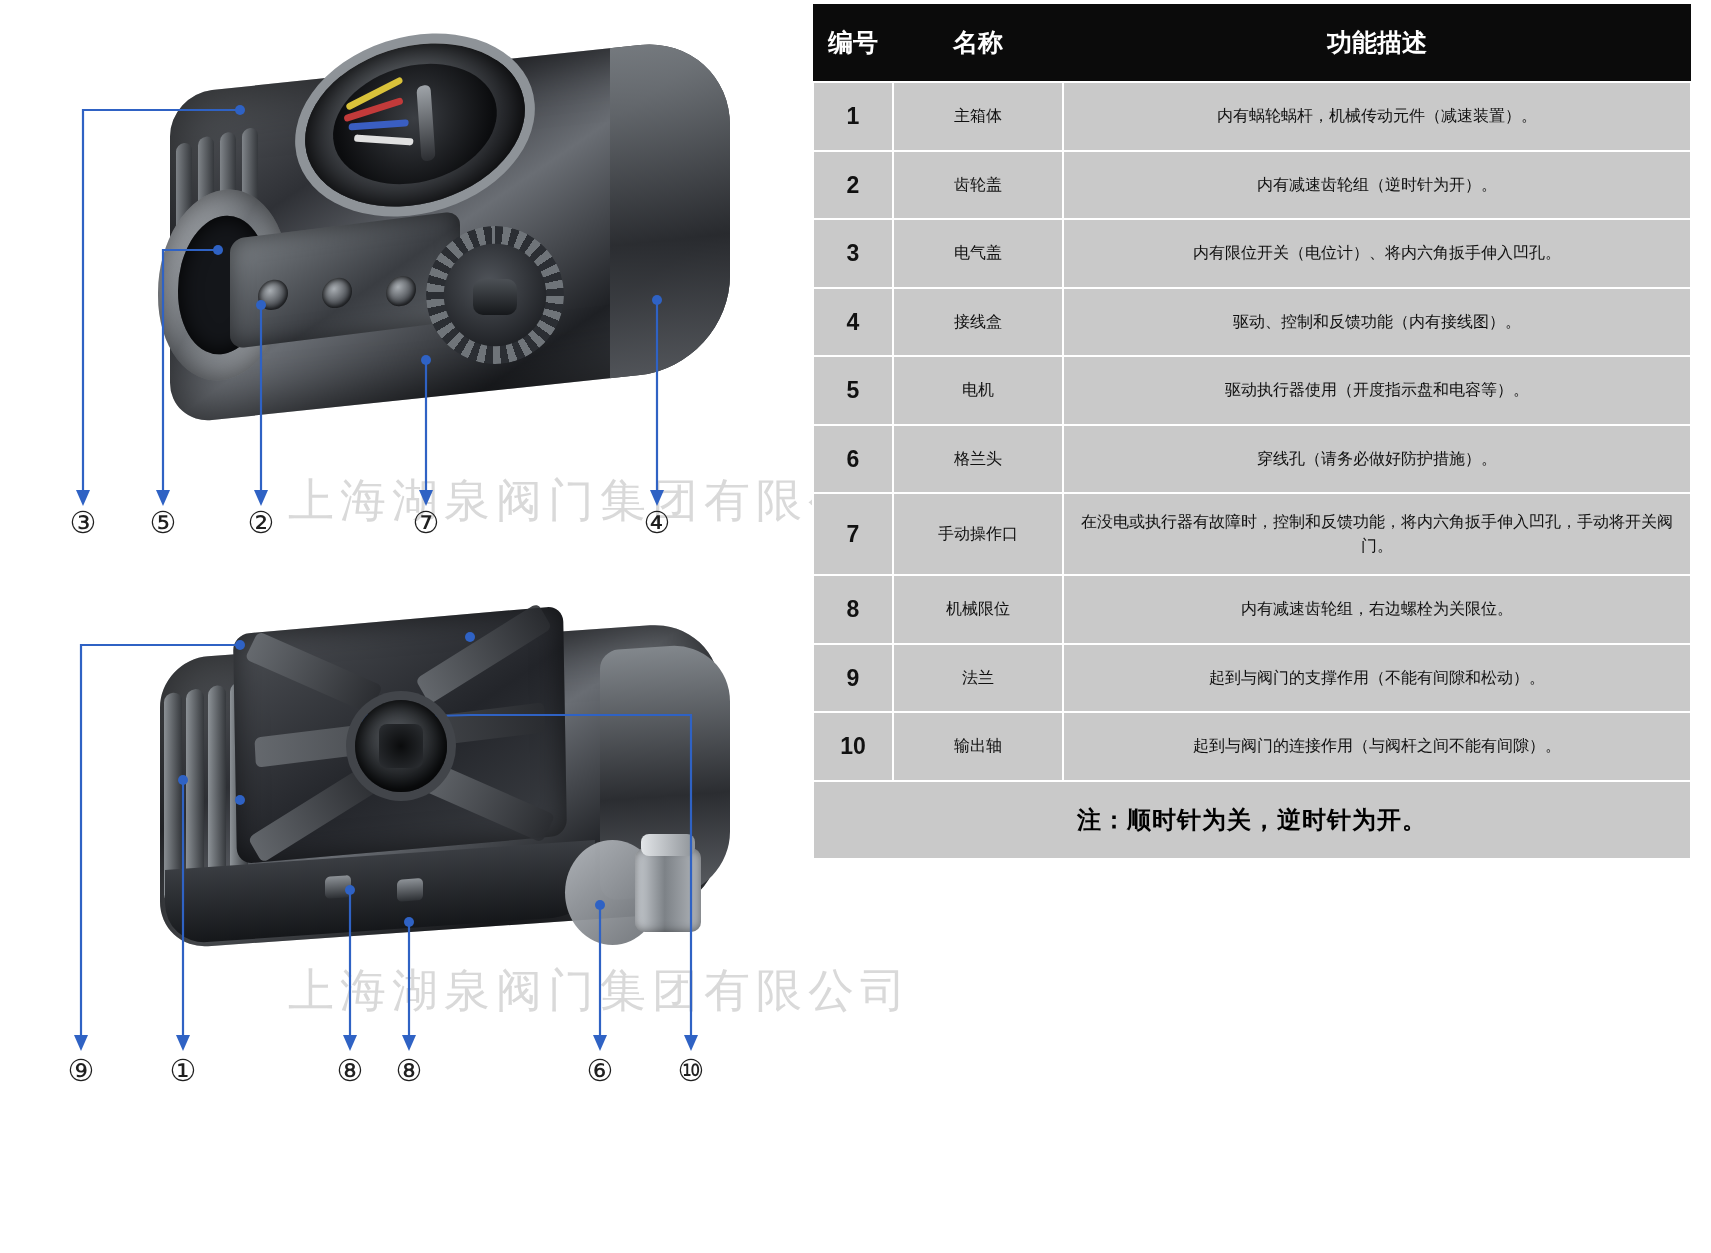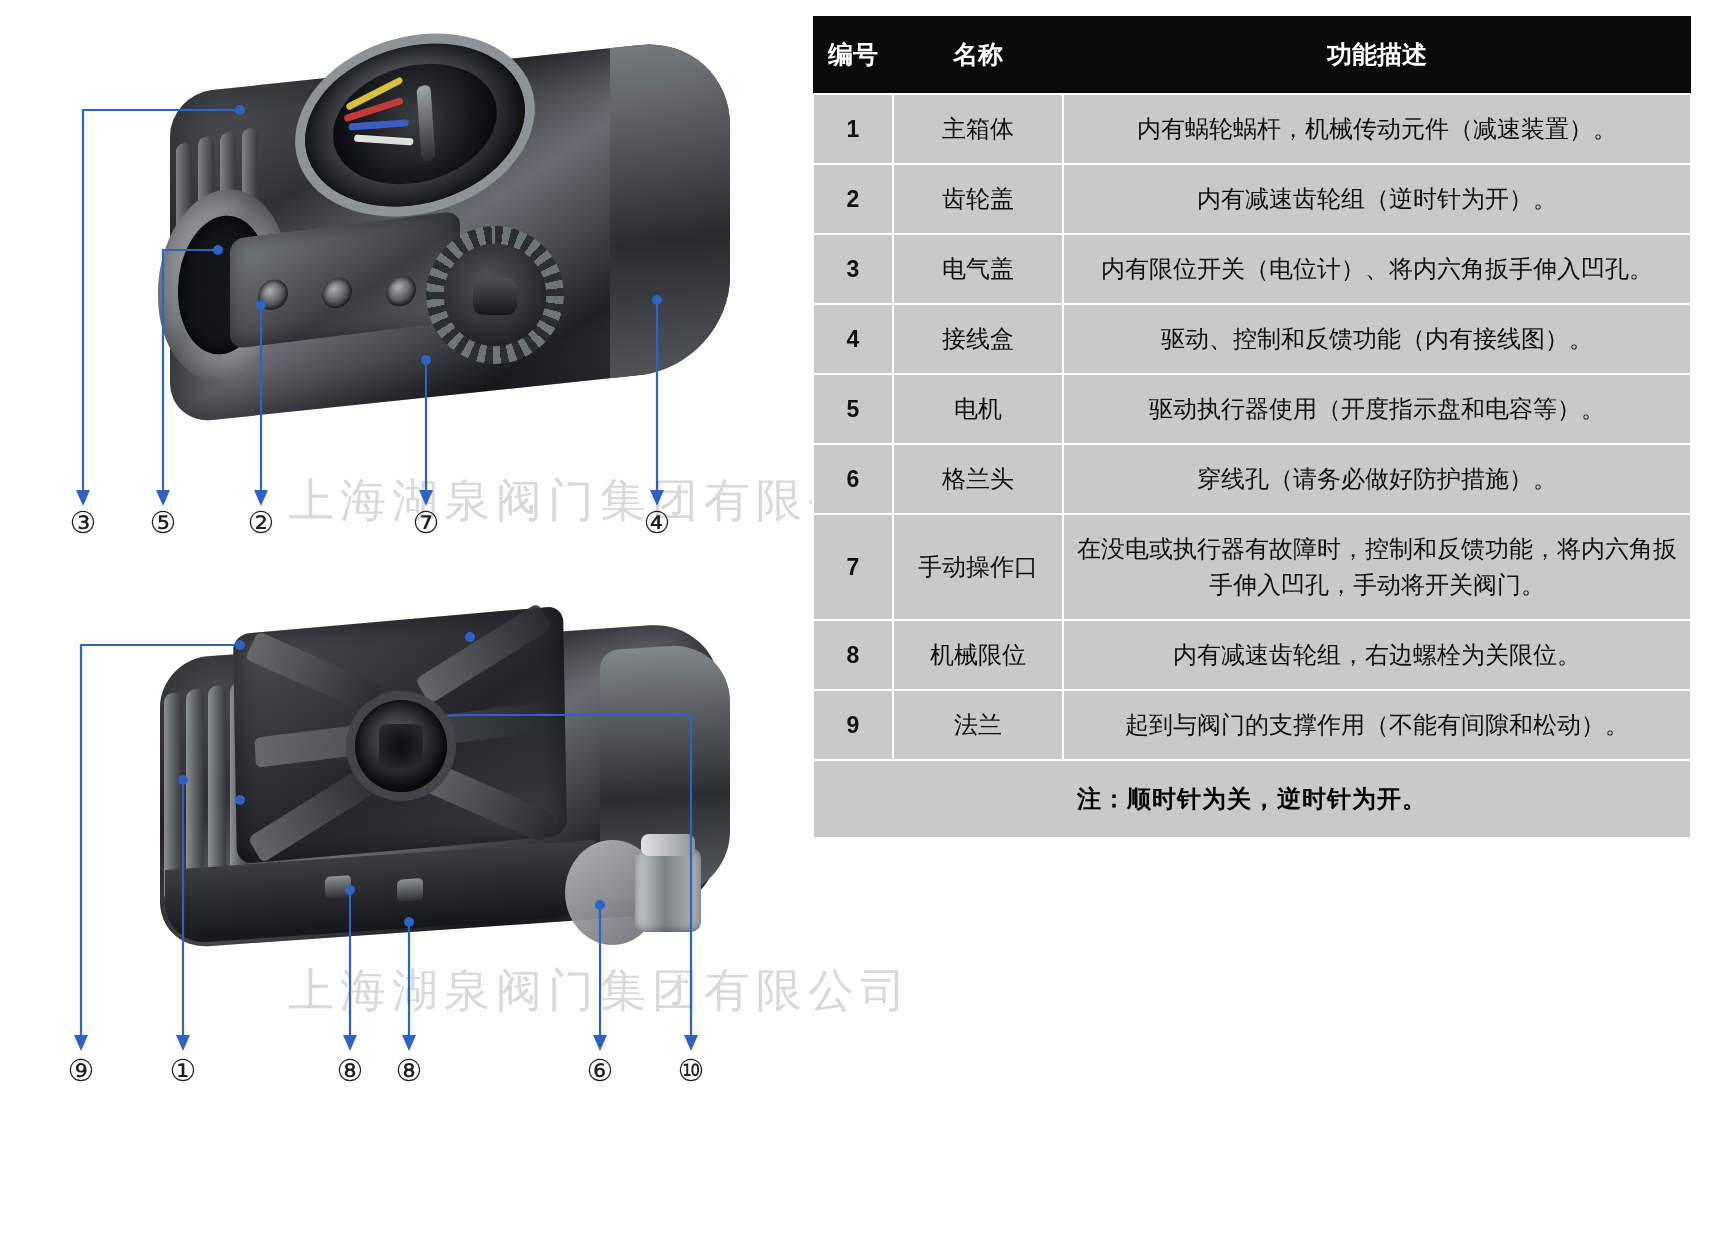--- a/index.html
+++ b/index.html
@@ -219,7 +219,7 @@
   #table-pane{
     position:absolute; left: 812px; top: 0;
     width: 899px; height: 1253px;
-    padding-top: 16px;
+    padding-top: 4px;
   }
   table{
     border-collapse:collapse;

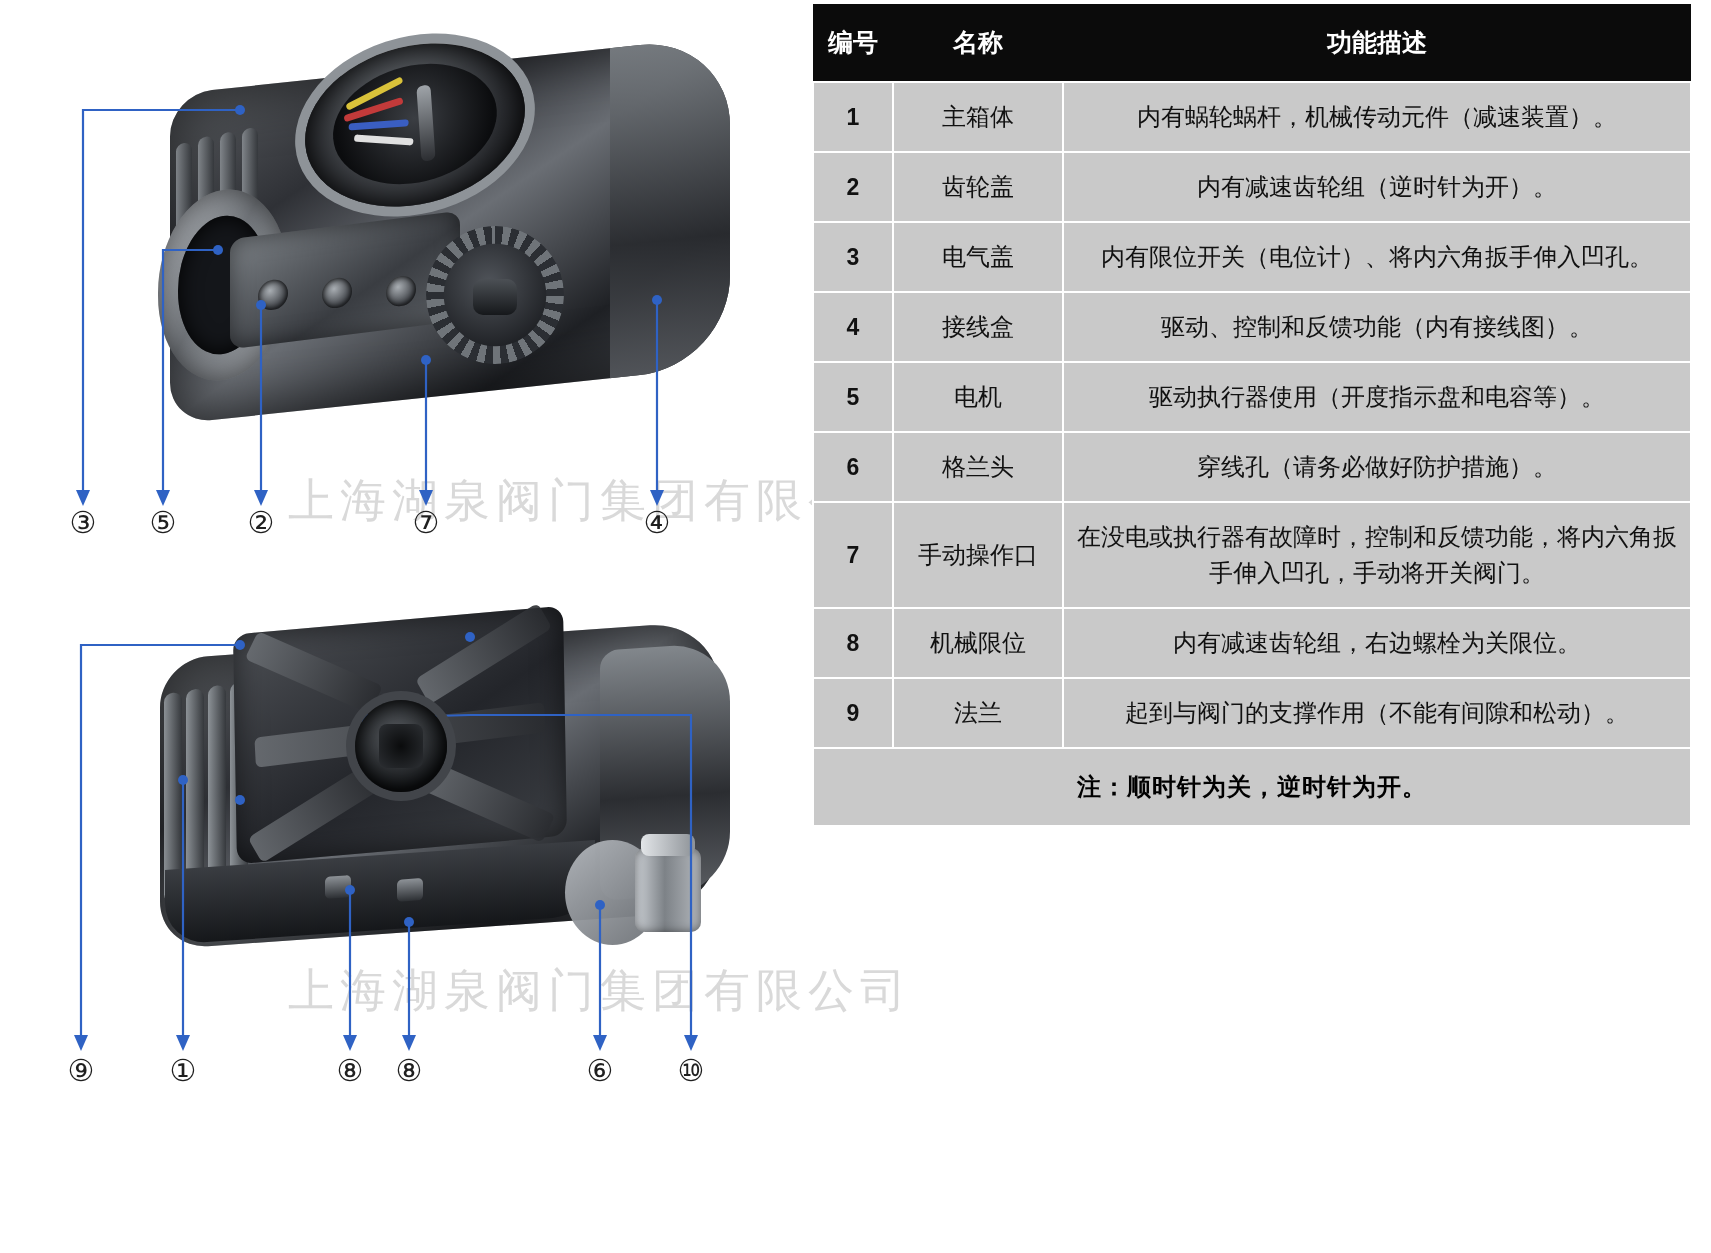--- a/index.html
+++ b/index.html
@@ -239,7 +239,7 @@
   tbody td{
     border:2px solid #ffffff;
     background:#c9c9c9;
-    font-size:24px;
+    font-size:16px;
     color:#111;
     text-align:center;
     padding:16px 10px;

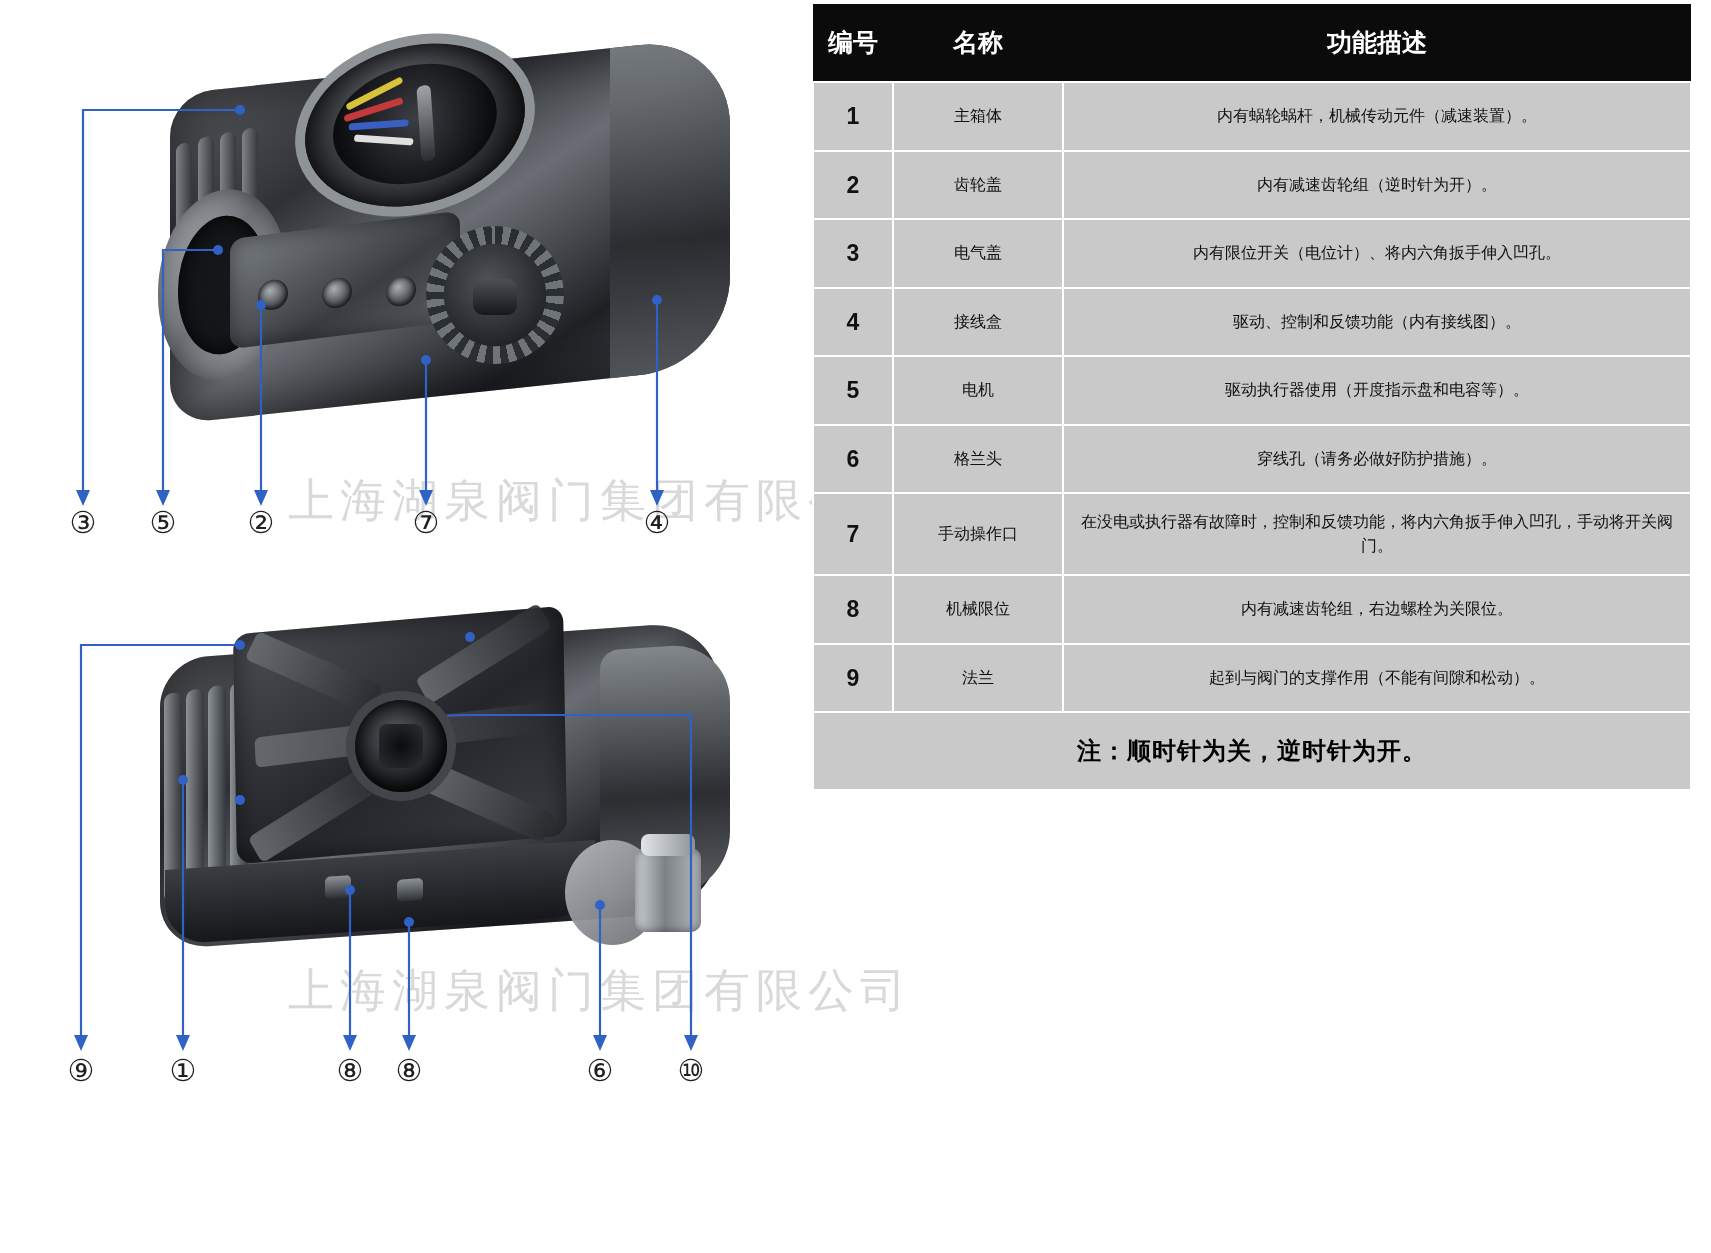--- a/index.html
+++ b/index.html
@@ -452,6 +452,11 @@
           <td class="col-name">法兰</td>
           <td class="col-desc">起到与阀门的支撑作用（不能有间隙和松动）。</td>
         </tr>
+        <tr>
+          <td class="col-no">10</td>
+          <td class="col-name">输出轴</td>
+          <td class="col-desc">起到与阀门的连接作用（与阀杆之间不能有间隙）。</td>
+        </tr>
       </tbody>
       <tfoot>
         <tr>

